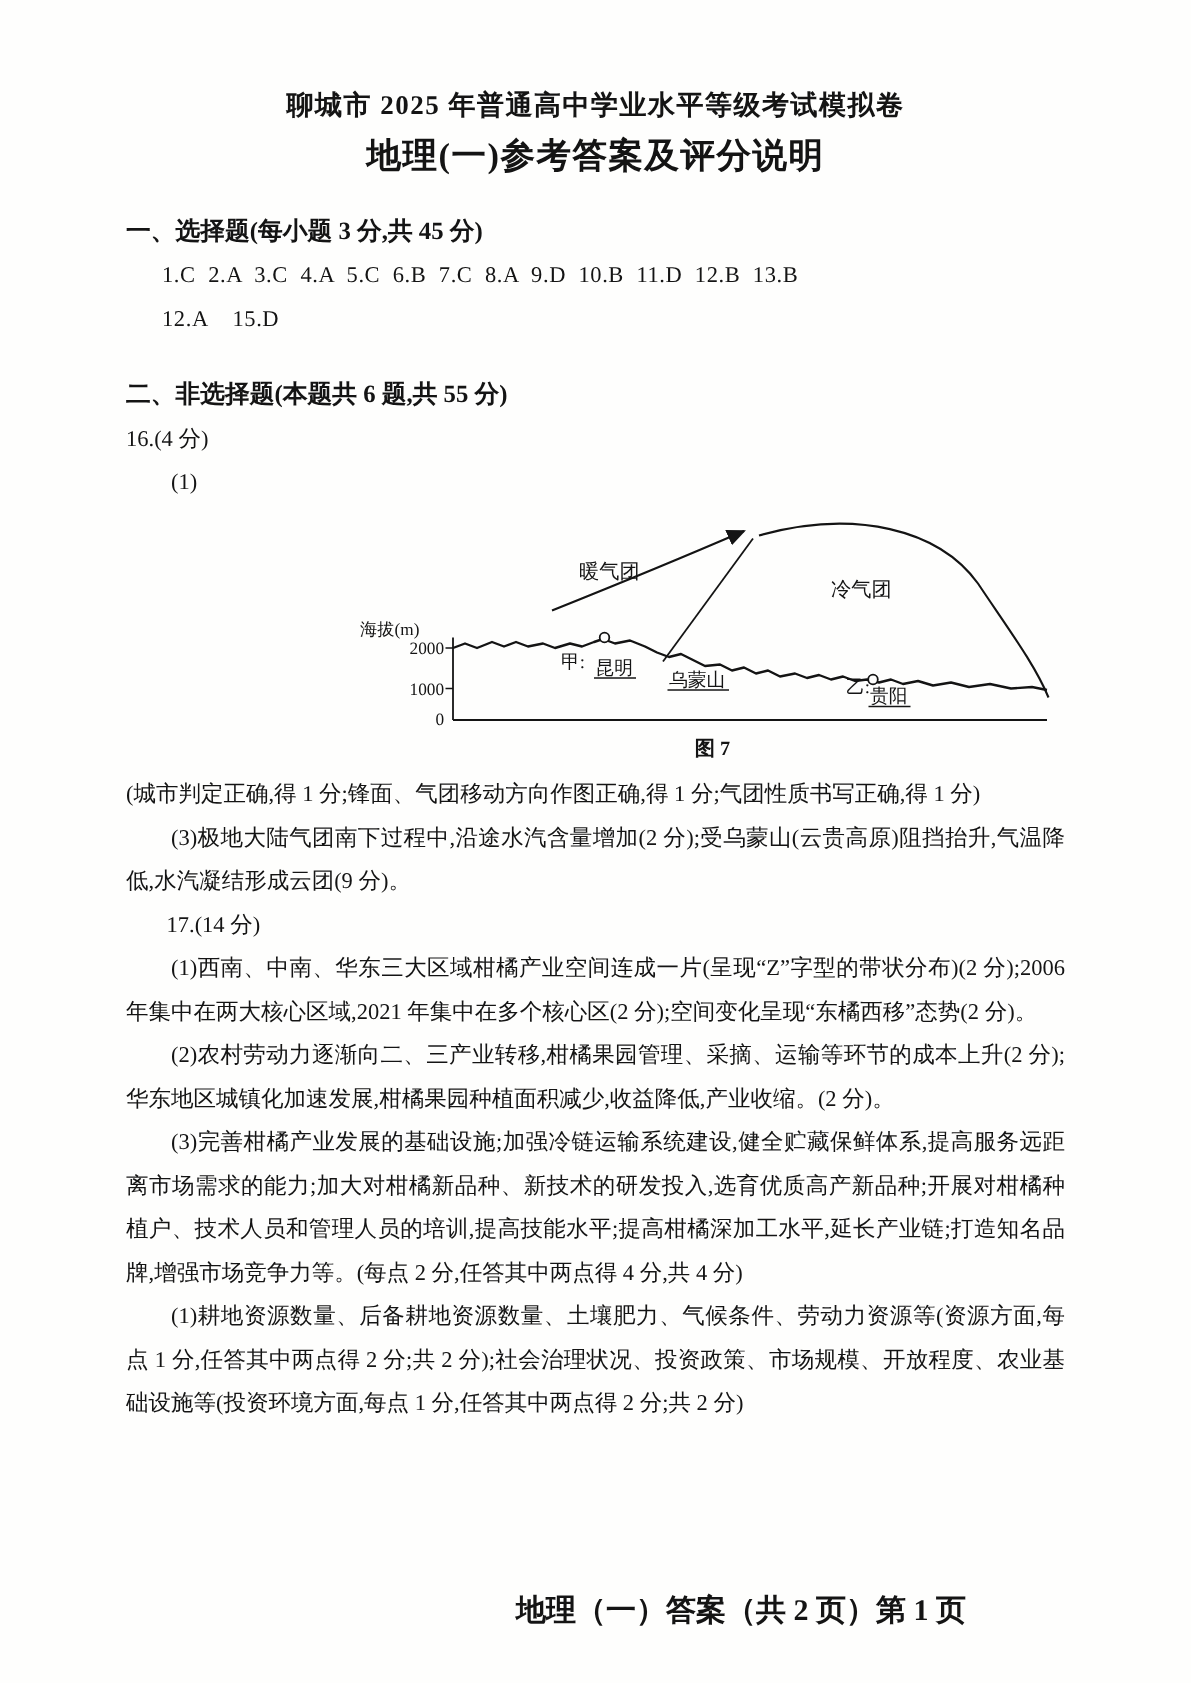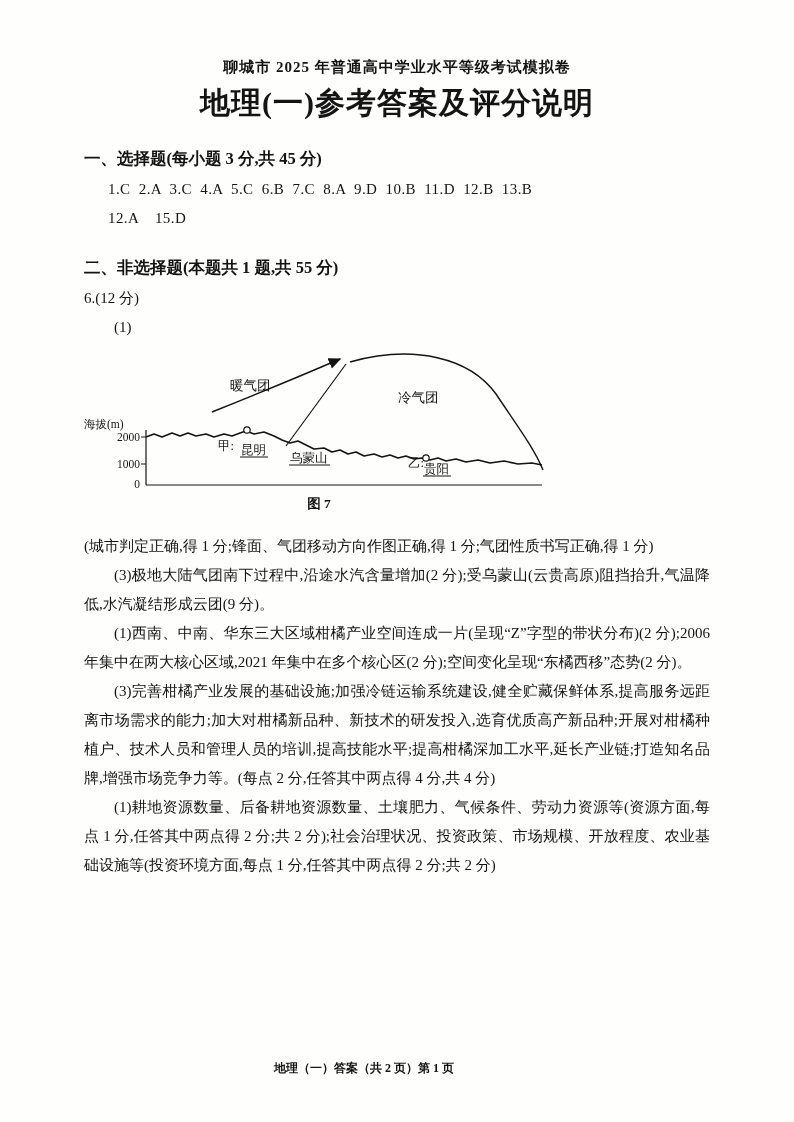--- a/index.html
+++ b/index.html
@@ -11,7 +11,7 @@
   }
   .page{padding:46px 84px 0 84px;}
   .title1{
-    font-size:15px;font-weight:bold;text-align:center;
+    font-size:18px;font-weight:bold;text-align:center;
     margin:12px 0 6px 0;letter-spacing:1px;
   }
   .title2{

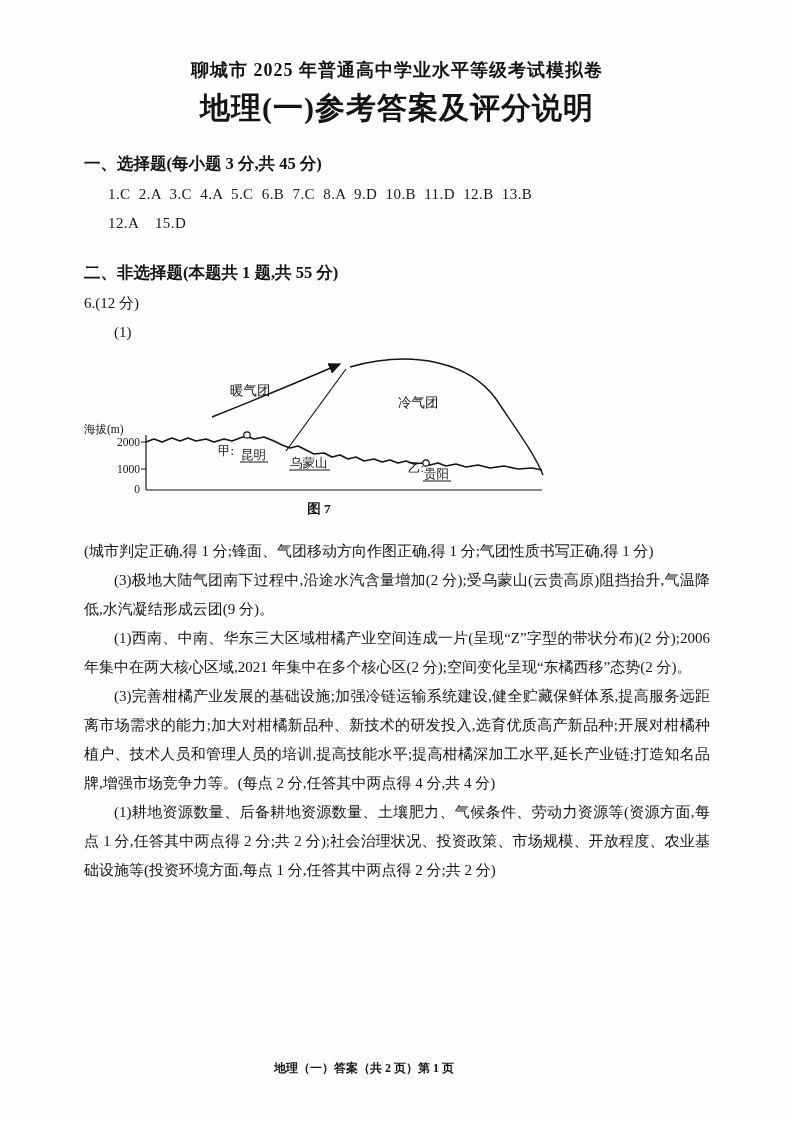--- a/index.html
+++ b/index.html
@@ -15,7 +15,7 @@
     margin:12px 0 6px 0;letter-spacing:1px;
   }
   .title2{
-    font-size:30px;font-weight:bold;text-align:center;
+    font-size:23px;font-weight:bold;text-align:center;
     margin:0 0 16px 0;letter-spacing:1px;
   }
   .sec-heading{font-size:16.5px;font-weight:bold;line-height:29px;margin:20px 0 2px 0;}

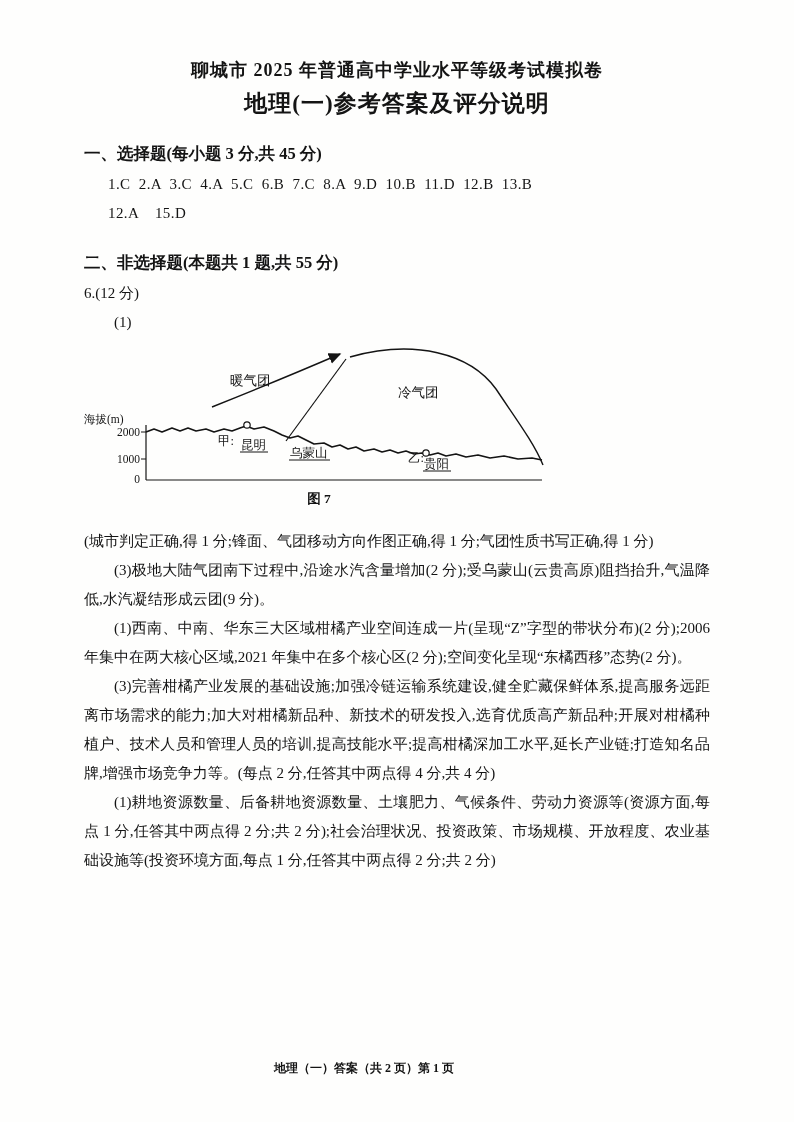--- a/index.html
+++ b/index.html
@@ -43,7 +43,7 @@
   <p class="body answers">1.C  2.A  3.C  4.A  5.C  6.B  7.C  8.A  9.D  10.B  11.D  12.B  13.B</p>
   <p class="body answers">12.A    15.D</p>
 
-  <div class="sec-heading">二、非选择题(本题共 1 题,共 55 分)</div>
+  <div class="sec-heading">二、非选择题(本题共 6 题,共 55 分)</div>
 
   <p class="body">6.(12 分)</p>
   <p class="body indent2">(1)</p>

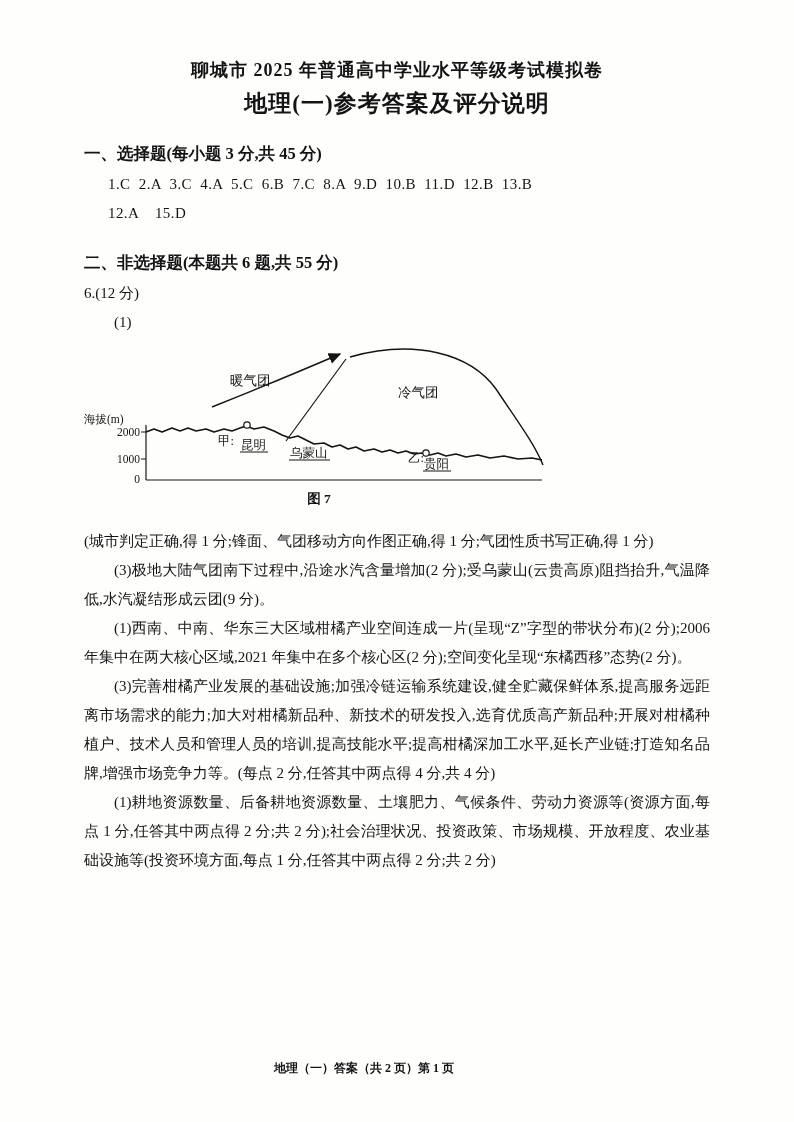--- a/index.html
+++ b/index.html
@@ -45,7 +45,7 @@
 
   <div class="sec-heading">二、非选择题(本题共 6 题,共 55 分)</div>
 
-  <p class="body">6.(12 分)</p>
+  <p class="body">16.(4 分)</p>
   <p class="body indent2">(1)</p>
 
   <div class="fig-wrap">

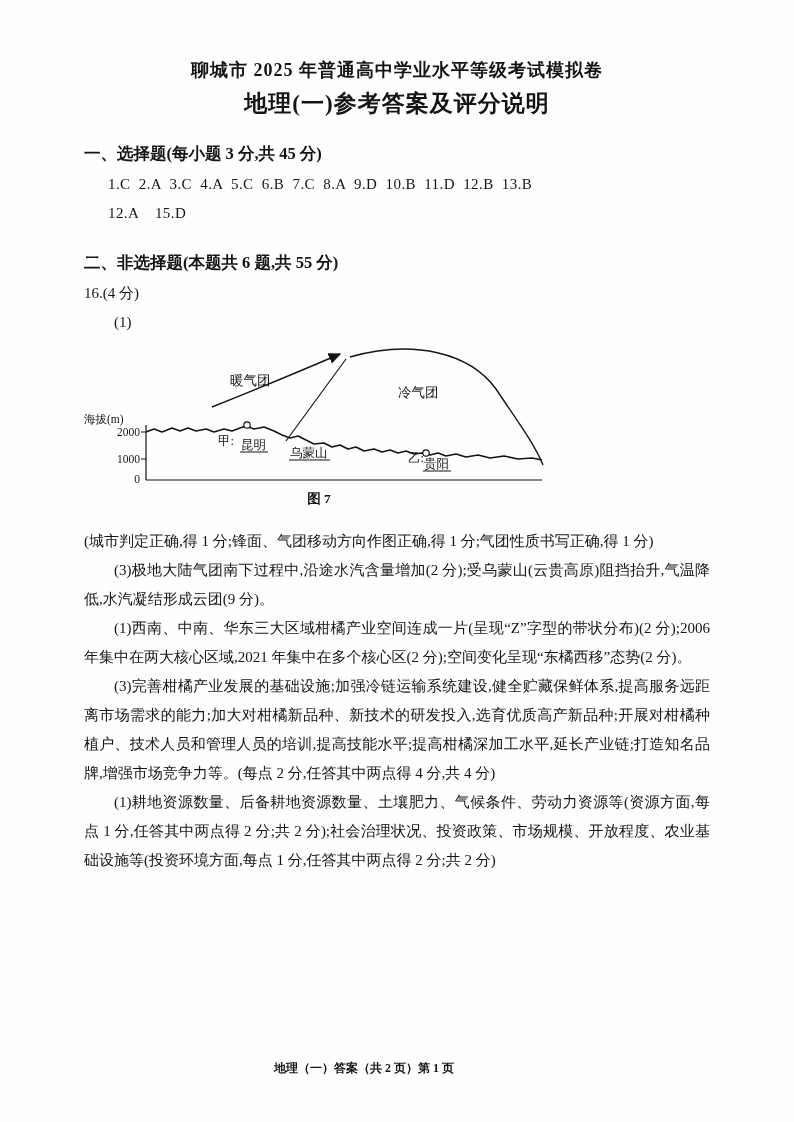--- a/index.html
+++ b/index.html
@@ -23,7 +23,7 @@
   .indent2{text-indent:2em;}
   .answers{white-space:pre-wrap;padding-left:1.6em;letter-spacing:0.4px;}
   .qnum{text-indent:1.8em;}
-  .fig-wrap{margin:4px 0 14px 0;}
+  .fig-wrap{margin:4px 0 2px 0;text-align:right;}
   .footer{
     position:absolute;top:1060px;left:84px;right:84px;
     text-align:center;padding-right:66px;

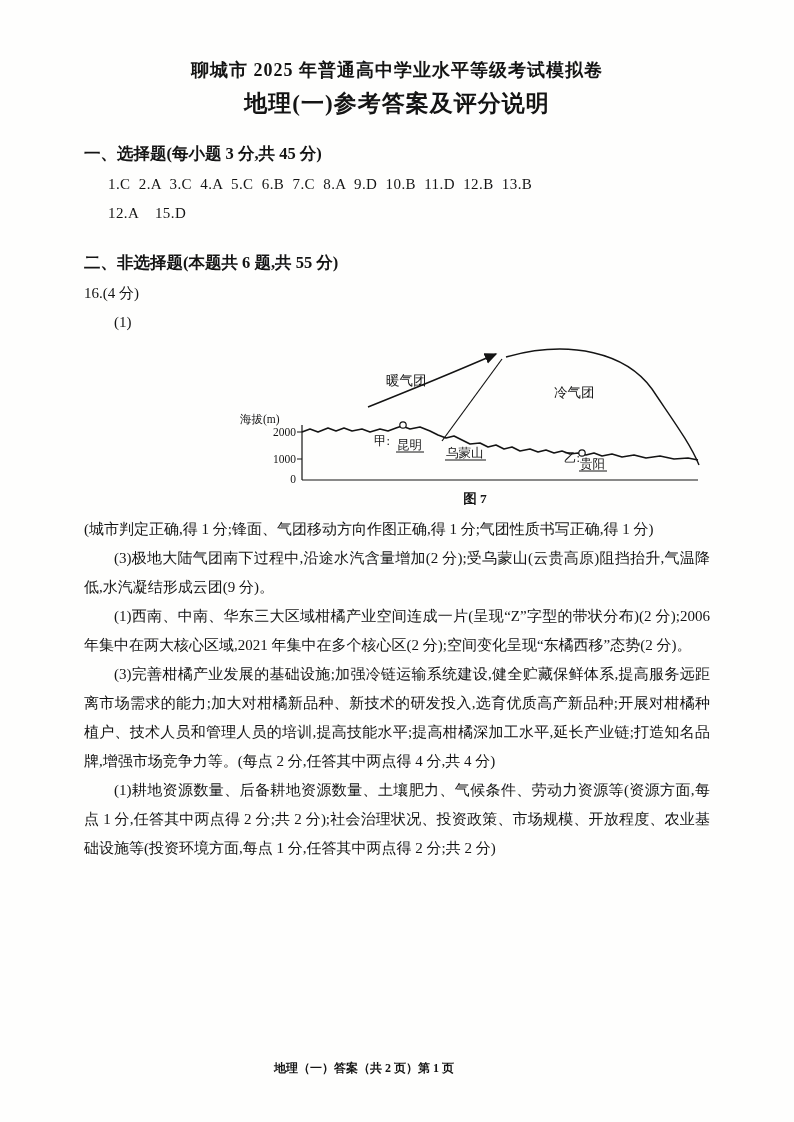--- a/index.html
+++ b/index.html
@@ -96,6 +96,7 @@
   <p class="body">(城市判定正确,得 1 分;锋面、气团移动方向作图正确,得 1 分;气团性质书写正确,得 1 分)</p>
   <p class="body indent2">(3)极地大陆气团南下过程中,沿途水汽含量增加(2 分);受乌蒙山(云贵高原)阻挡抬升,气温降低,水汽凝结形成云团(9 分)。</p>
 
+  <p class="body qnum">17.(14 分)</p>
   <p class="body indent2">(1)西南、中南、华东三大区域柑橘产业空间连成一片(呈现“Z”字型的带状分布)(2 分);2006 年集中在两大核心区域,2021 年集中在多个核心区(2 分);空间变化呈现“东橘西移”态势(2 分)。</p>
   <p class="body indent2">(3)完善柑橘产业发展的基础设施;加强冷链运输系统建设,健全贮藏保鲜体系,提高服务远距离市场需求的能力;加大对柑橘新品种、新技术的研发投入,选育优质高产新品种;开展对柑橘种植户、技术人员和管理人员的培训,提高技能水平;提高柑橘深加工水平,延长产业链;打造知名品牌,增强市场竞争力等。(每点 2 分,任答其中两点得 4 分,共 4 分)</p>
 

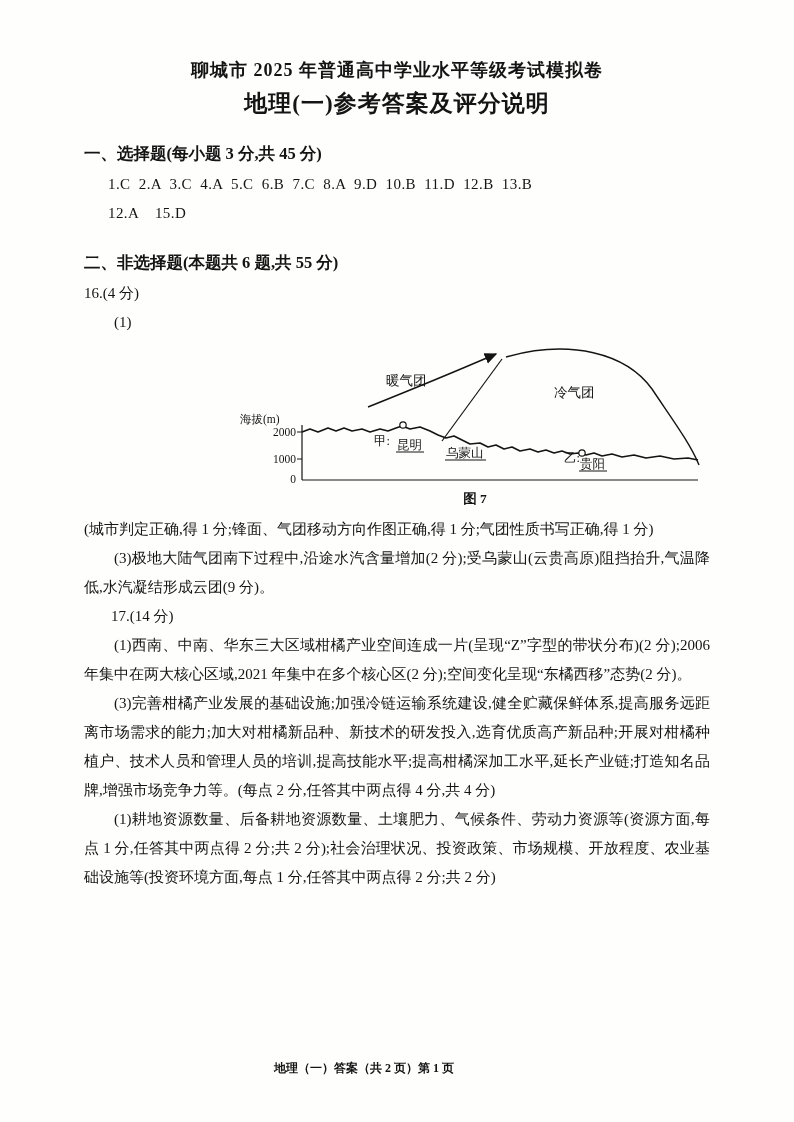--- a/index.html
+++ b/index.html
@@ -98,6 +98,7 @@
 
   <p class="body qnum">17.(14 分)</p>
   <p class="body indent2">(1)西南、中南、华东三大区域柑橘产业空间连成一片(呈现“Z”字型的带状分布)(2 分);2006 年集中在两大核心区域,2021 年集中在多个核心区(2 分);空间变化呈现“东橘西移”态势(2 分)。</p>
+  <p class="body indent2">(2)农村劳动力逐渐向二、三产业转移,柑橘果园管理、采摘、运输等环节的成本上升(2 分);华东地区城镇化加速发展,柑橘果园种植面积减少,收益降低,产业收缩。(2 分)。</p>
   <p class="body indent2">(3)完善柑橘产业发展的基础设施;加强冷链运输系统建设,健全贮藏保鲜体系,提高服务远距离市场需求的能力;加大对柑橘新品种、新技术的研发投入,选育优质高产新品种;开展对柑橘种植户、技术人员和管理人员的培训,提高技能水平;提高柑橘深加工水平,延长产业链;打造知名品牌,增强市场竞争力等。(每点 2 分,任答其中两点得 4 分,共 4 分)</p>
 
   <p class="body indent2">(1)耕地资源数量、后备耕地资源数量、土壤肥力、气候条件、劳动力资源等(资源方面,每点 1 分,任答其中两点得 2 分;共 2 分);社会治理状况、投资政策、市场规模、开放程度、农业基础设施等(投资环境方面,每点 1 分,任答其中两点得 2 分;共 2 分)</p>

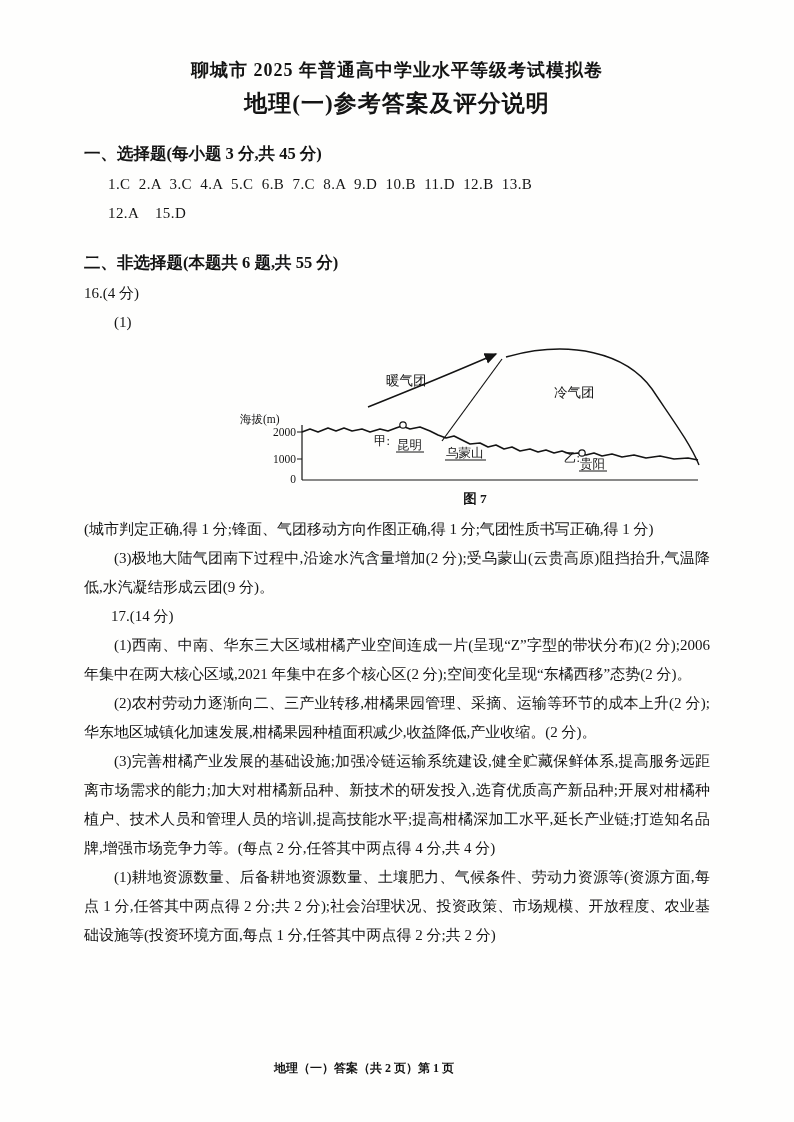--- a/index.html
+++ b/index.html
@@ -26,8 +26,8 @@
   .fig-wrap{margin:4px 0 2px 0;text-align:right;}
   .footer{
     position:absolute;top:1060px;left:84px;right:84px;
-    text-align:center;padding-right:66px;
-    font-size:12px;font-weight:bold;
+    text-align:right;padding-right:66px;
+    font-size:20px;font-weight:bold;
   }
   svg text{font-family:"Liberation Serif","DejaVu Serif",serif;fill:#141414;}
 </style>

